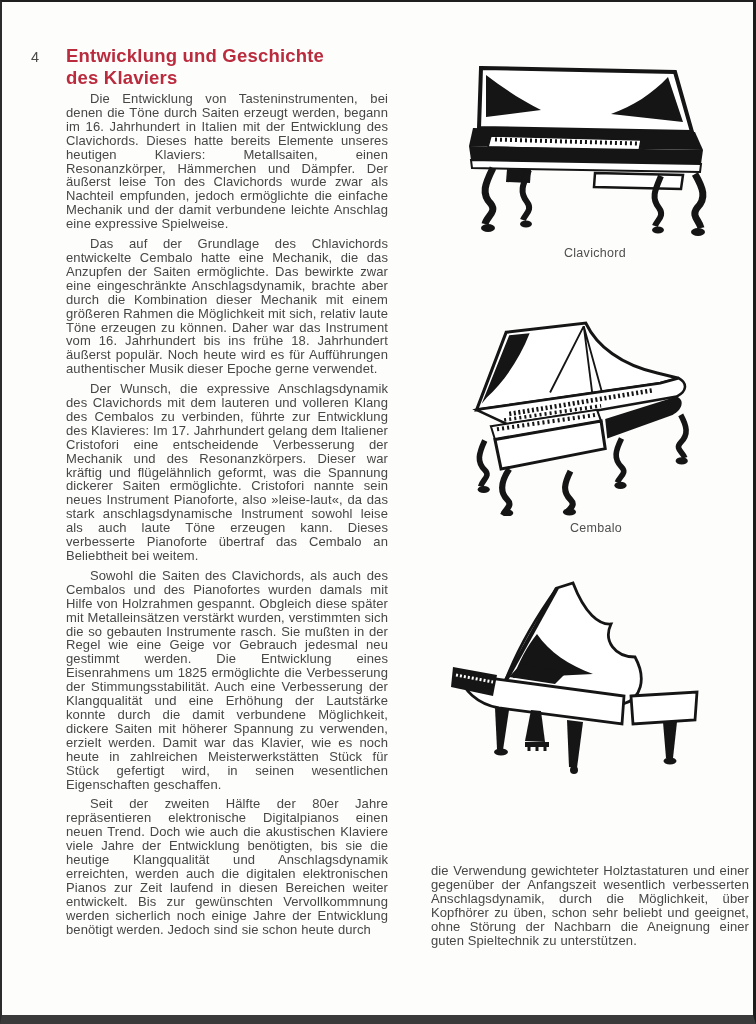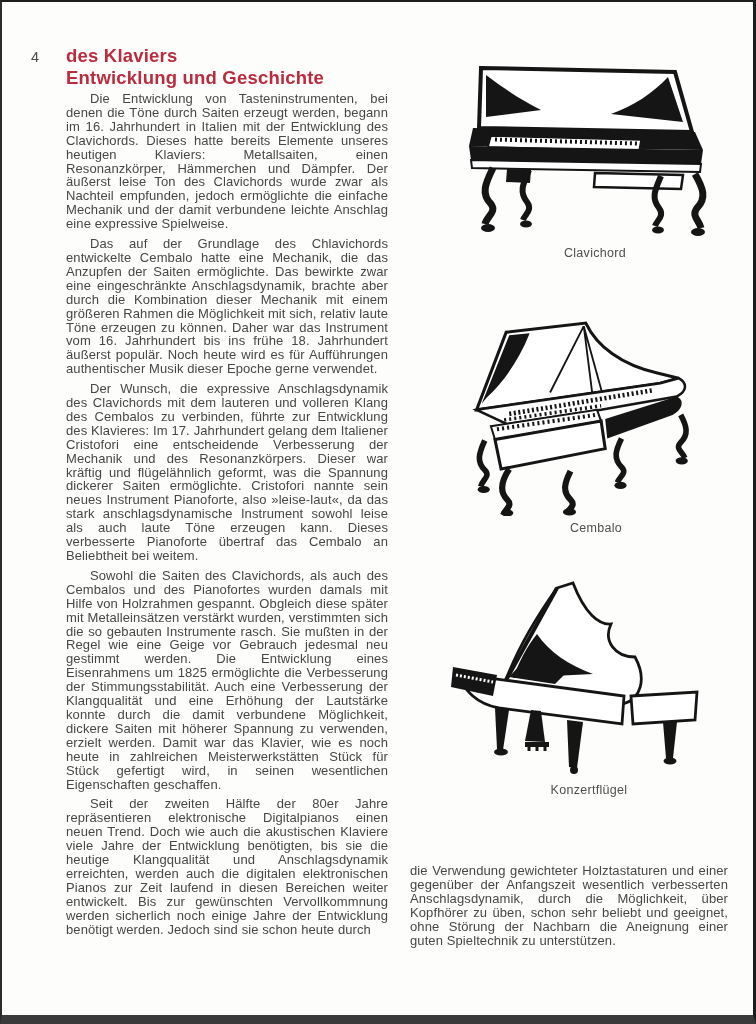--- a/index.html
+++ b/index.html
@@ -62,8 +62,8 @@
   <div class="page-number">4</div>
 
   <div class="heading">
+    <div>Entwicklung und Geschichte</div>
     <div>des Klaviers</div>
-    <div>Entwicklung und Geschichte</div>
   </div>
 
   <div class="left-column">

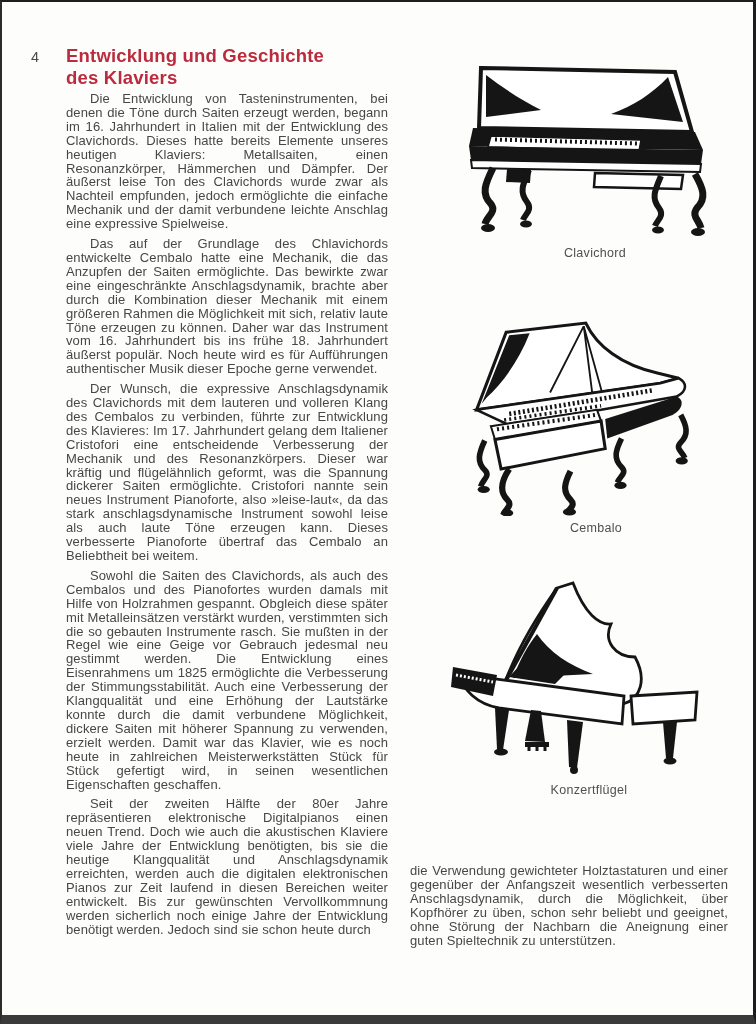--- a/index.html
+++ b/index.html
@@ -166,7 +166,6 @@
       <line x1="98" y1="169" x2="98" y2="173" stroke="#151515" stroke-width="3"></line>
       <line x1="106" y1="169" x2="106" y2="173" stroke="#151515" stroke-width="3"></line>
     </svg>
-    <div class="caption">Konzertflügel</div>
   </div>
 
   <p class="body-par continuation">die Verwendung gewichteter Holztastaturen und einer gegenüber der Anfangszeit wesentlich verbesserten Anschlagsdynamik, durch die Möglichkeit, über Kopfhörer zu üben, schon sehr beliebt und geeignet, ohne Störung der Nachbarn die Aneignung einer guten Spieltechnik zu unterstützen.</p>

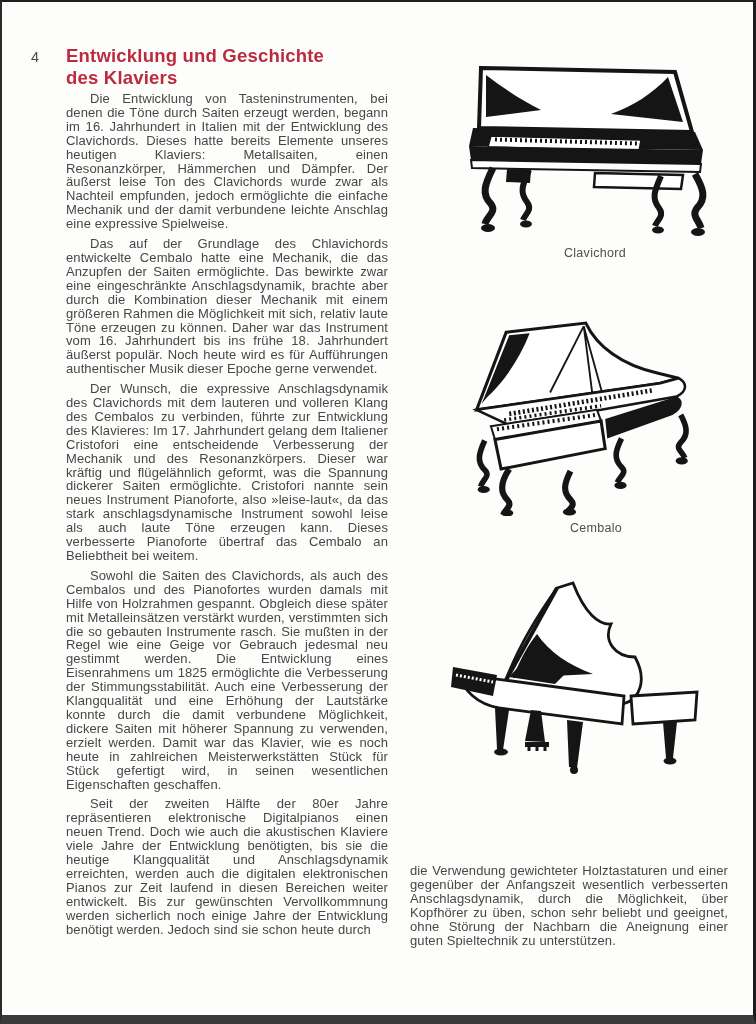--- a/index.html
+++ b/index.html
@@ -39,7 +39,7 @@
     letter-spacing:0.1px;
   }
   .continuation {
-    position:absolute; left:408px; top:862px; width:318px;
+    position:absolute; left:429px; top:862px; width:318px;
     text-indent:0; margin:0;
   }
   .figure { position:absolute; }

